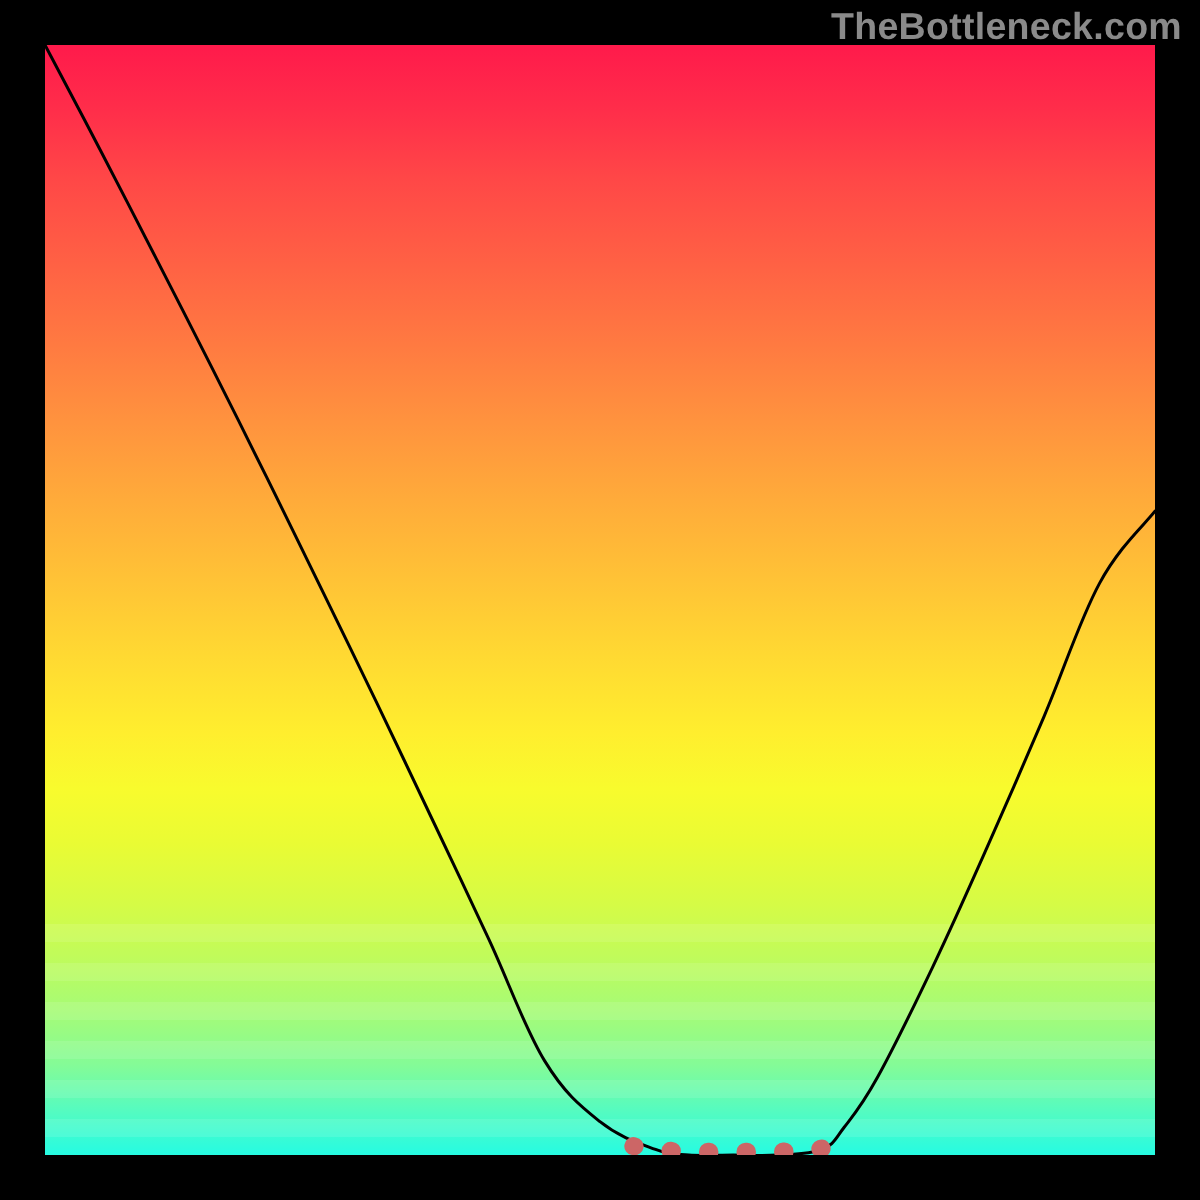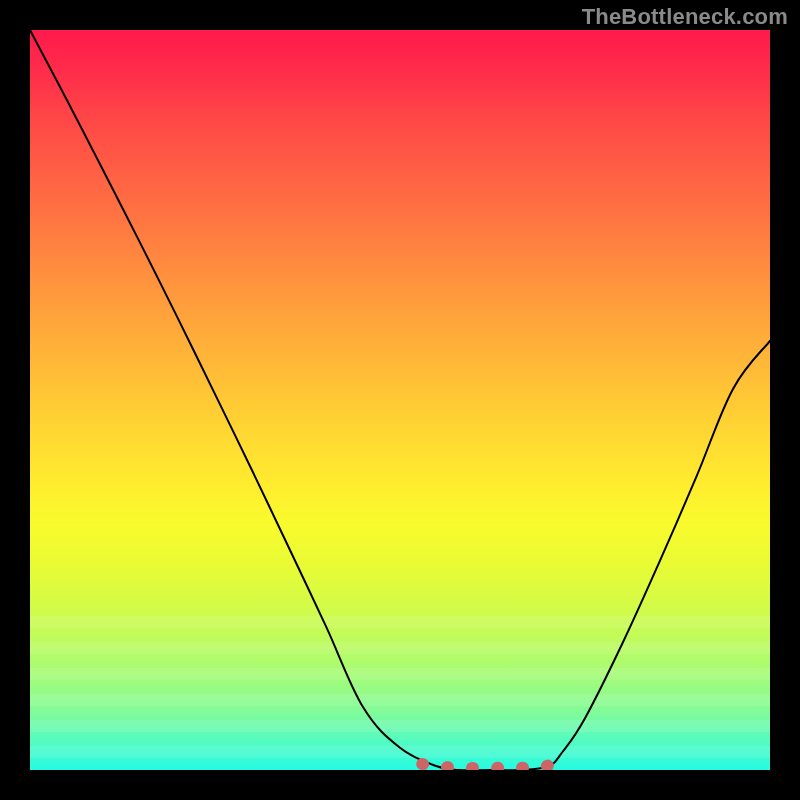--- a/index.html
+++ b/index.html
@@ -15,7 +15,7 @@
     top: 4px;
     right: 12px;
     font-family: Arial, Helvetica, sans-serif;
-    font-size: 22px;
+    font-size: 25px;
     font-weight: 600;
     color: #8a8a8a;
     letter-spacing: 0.2px;

